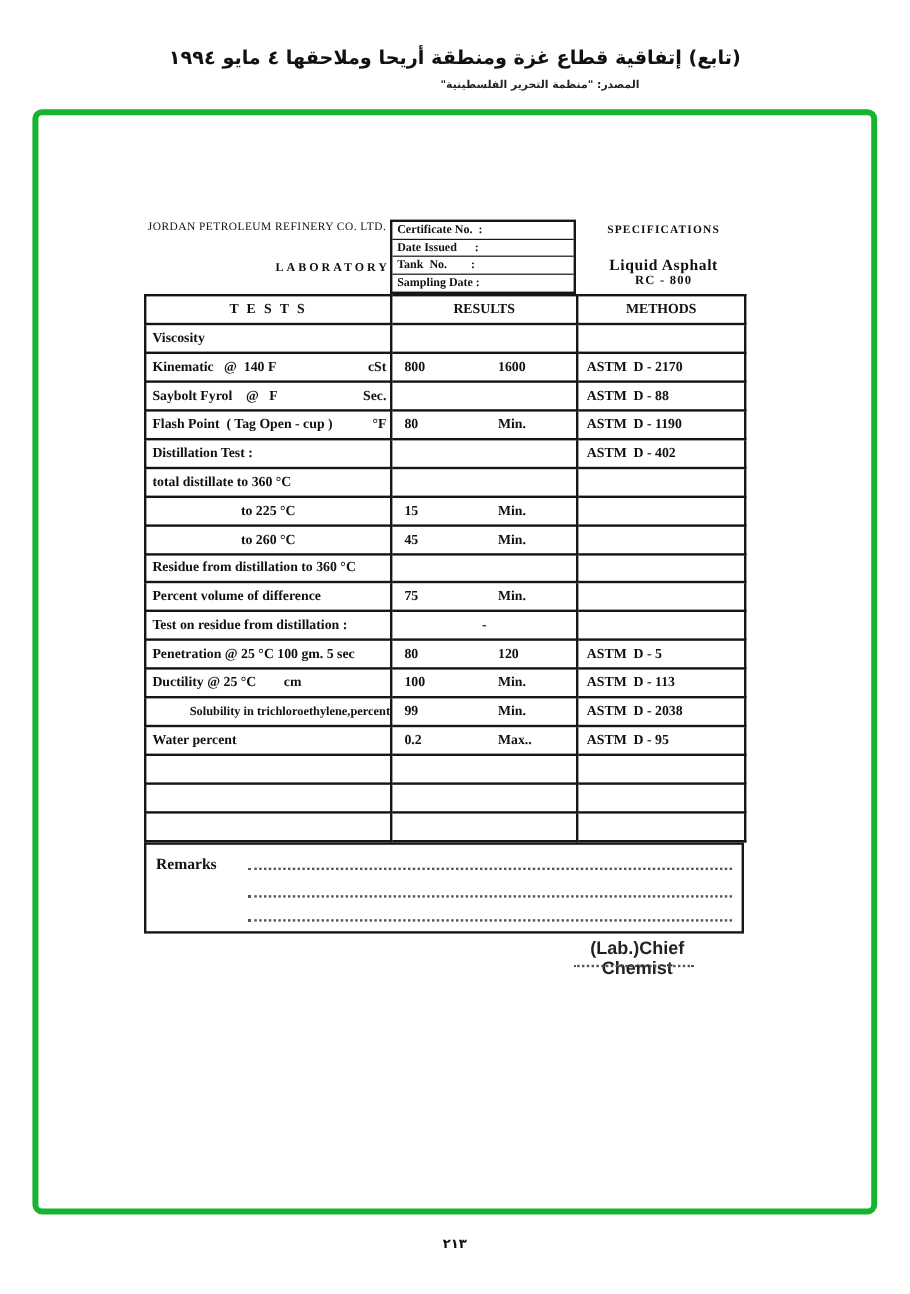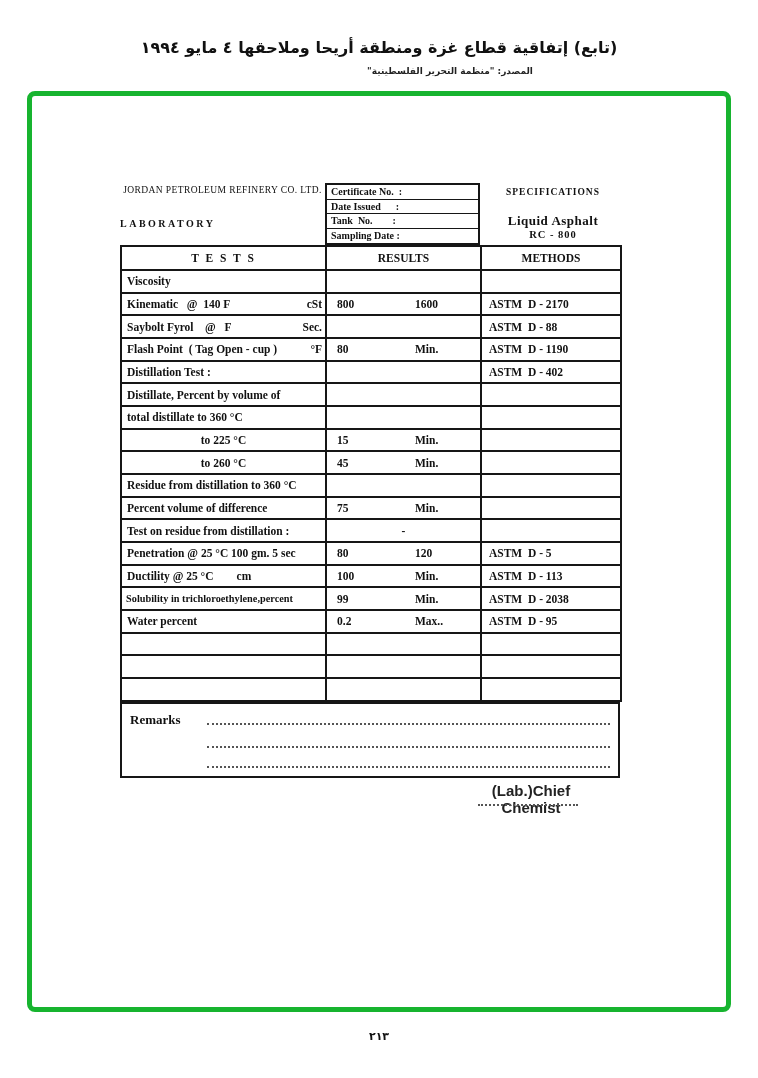--- a/index.html
+++ b/index.html
@@ -23,7 +23,7 @@
   
   .company { left: 120px; top: 185px; width: 205px; text-align: center;
     font-size: 9.5px; font-weight: normal; letter-spacing: 0.4px; }
-  .lab { left: 120px; top: 218px; width: 205px; text-align: left;
+  .lab { left: 120px; top: 218px; width: 205px; text-align: right;
     font-size: 10px; font-weight: bold; letter-spacing: 2.5px; }
 
   .cert-box { left: 325px; top: 183px; width: 155px; height: 62px;

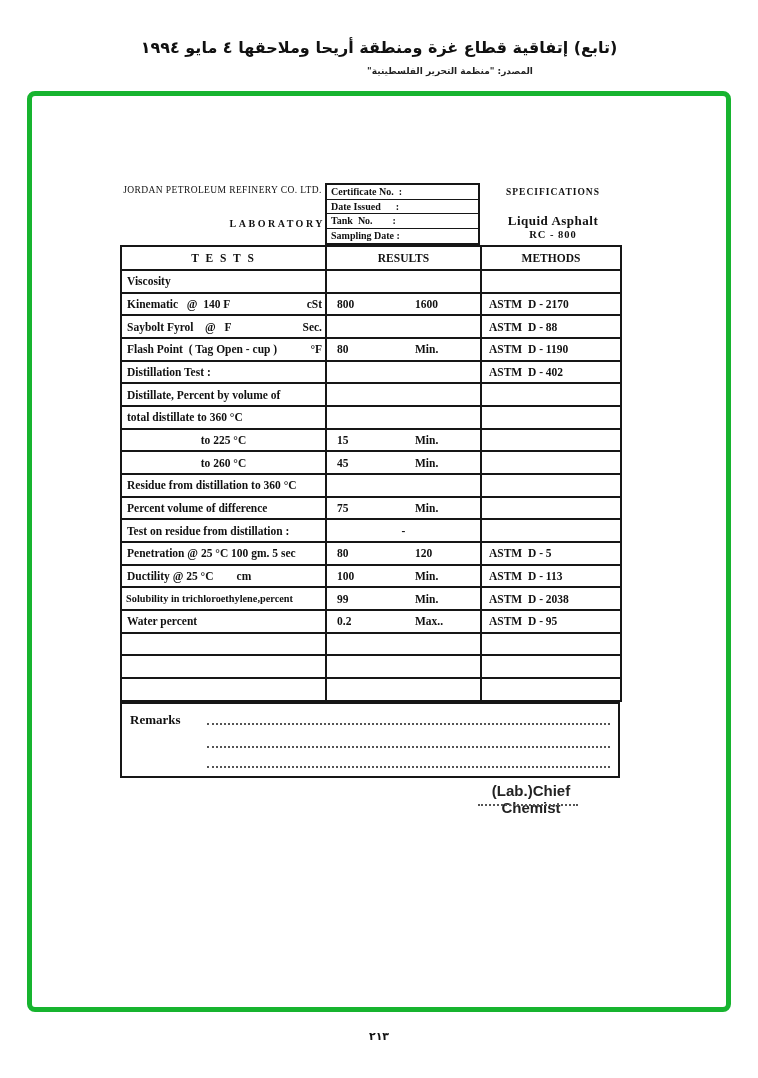--- a/index.html
+++ b/index.html
@@ -140,11 +140,6 @@
         <td class="c-method">ASTM  D - 402</td>
       </tr>
       <tr>
-        <td class="c-test"><span>Distillate, Percent by volume of</span></td>
-        <td class="c-result"></td>
-        <td class="c-method"></td>
-      </tr>
-      <tr>
         <td class="c-test"><span>total distillate to 360 °C</span></td>
         <td class="c-result"></td>
         <td class="c-method"></td>

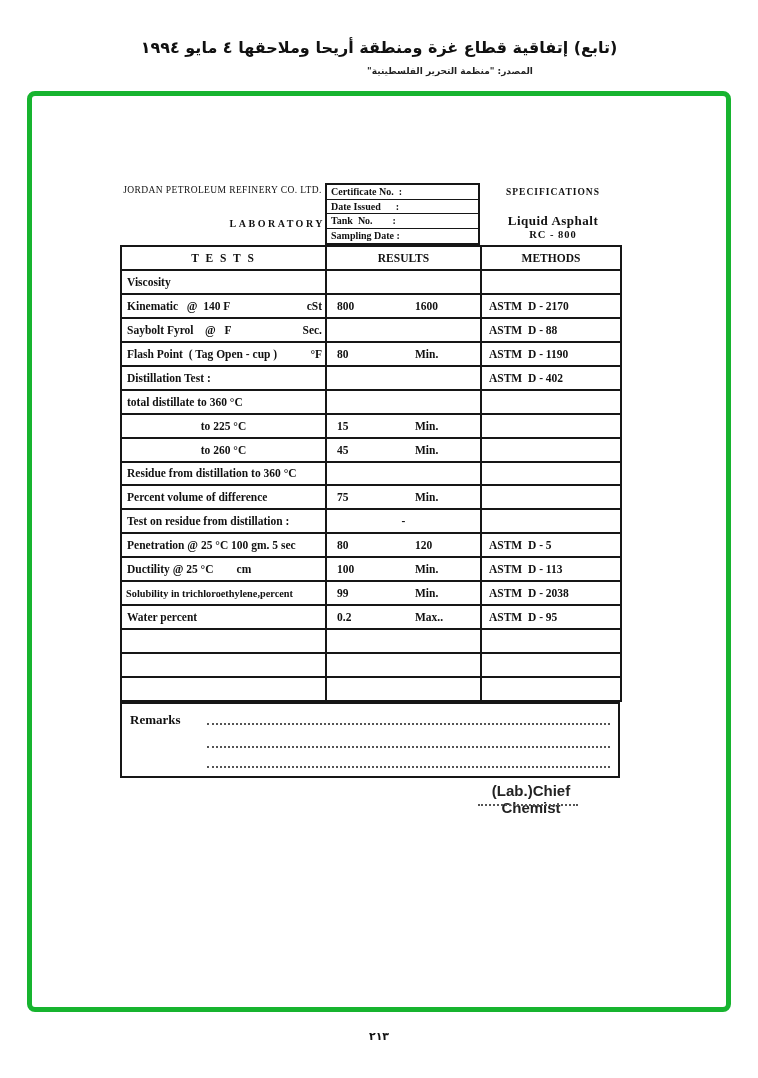--- a/index.html
+++ b/index.html
@@ -48,7 +48,7 @@
   .main-table td { height: 19px; font-size: 11.5px; font-weight: bold; position: relative; }
   td.c-test { padding-left: 5px; white-space: pre; }
   td.c-test.center { text-align: center; padding-left: 0; }
-  td.c-test.small { font-size: 10.3px; padding-left: 4px; }
+  td.c-test.small { font-size: 10.3px; padding-left: 4px; text-align: right; }
   td.c-test .unit { position: absolute; right: 3px; top: 50%; transform: translateY(-50%); }
   td.c-result .r1 { position: absolute; left: 10px; top: 50%; transform: translateY(-50%); }
   td.c-result .r2 { position: absolute; left: 88px; top: 50%; transform: translateY(-50%); }

